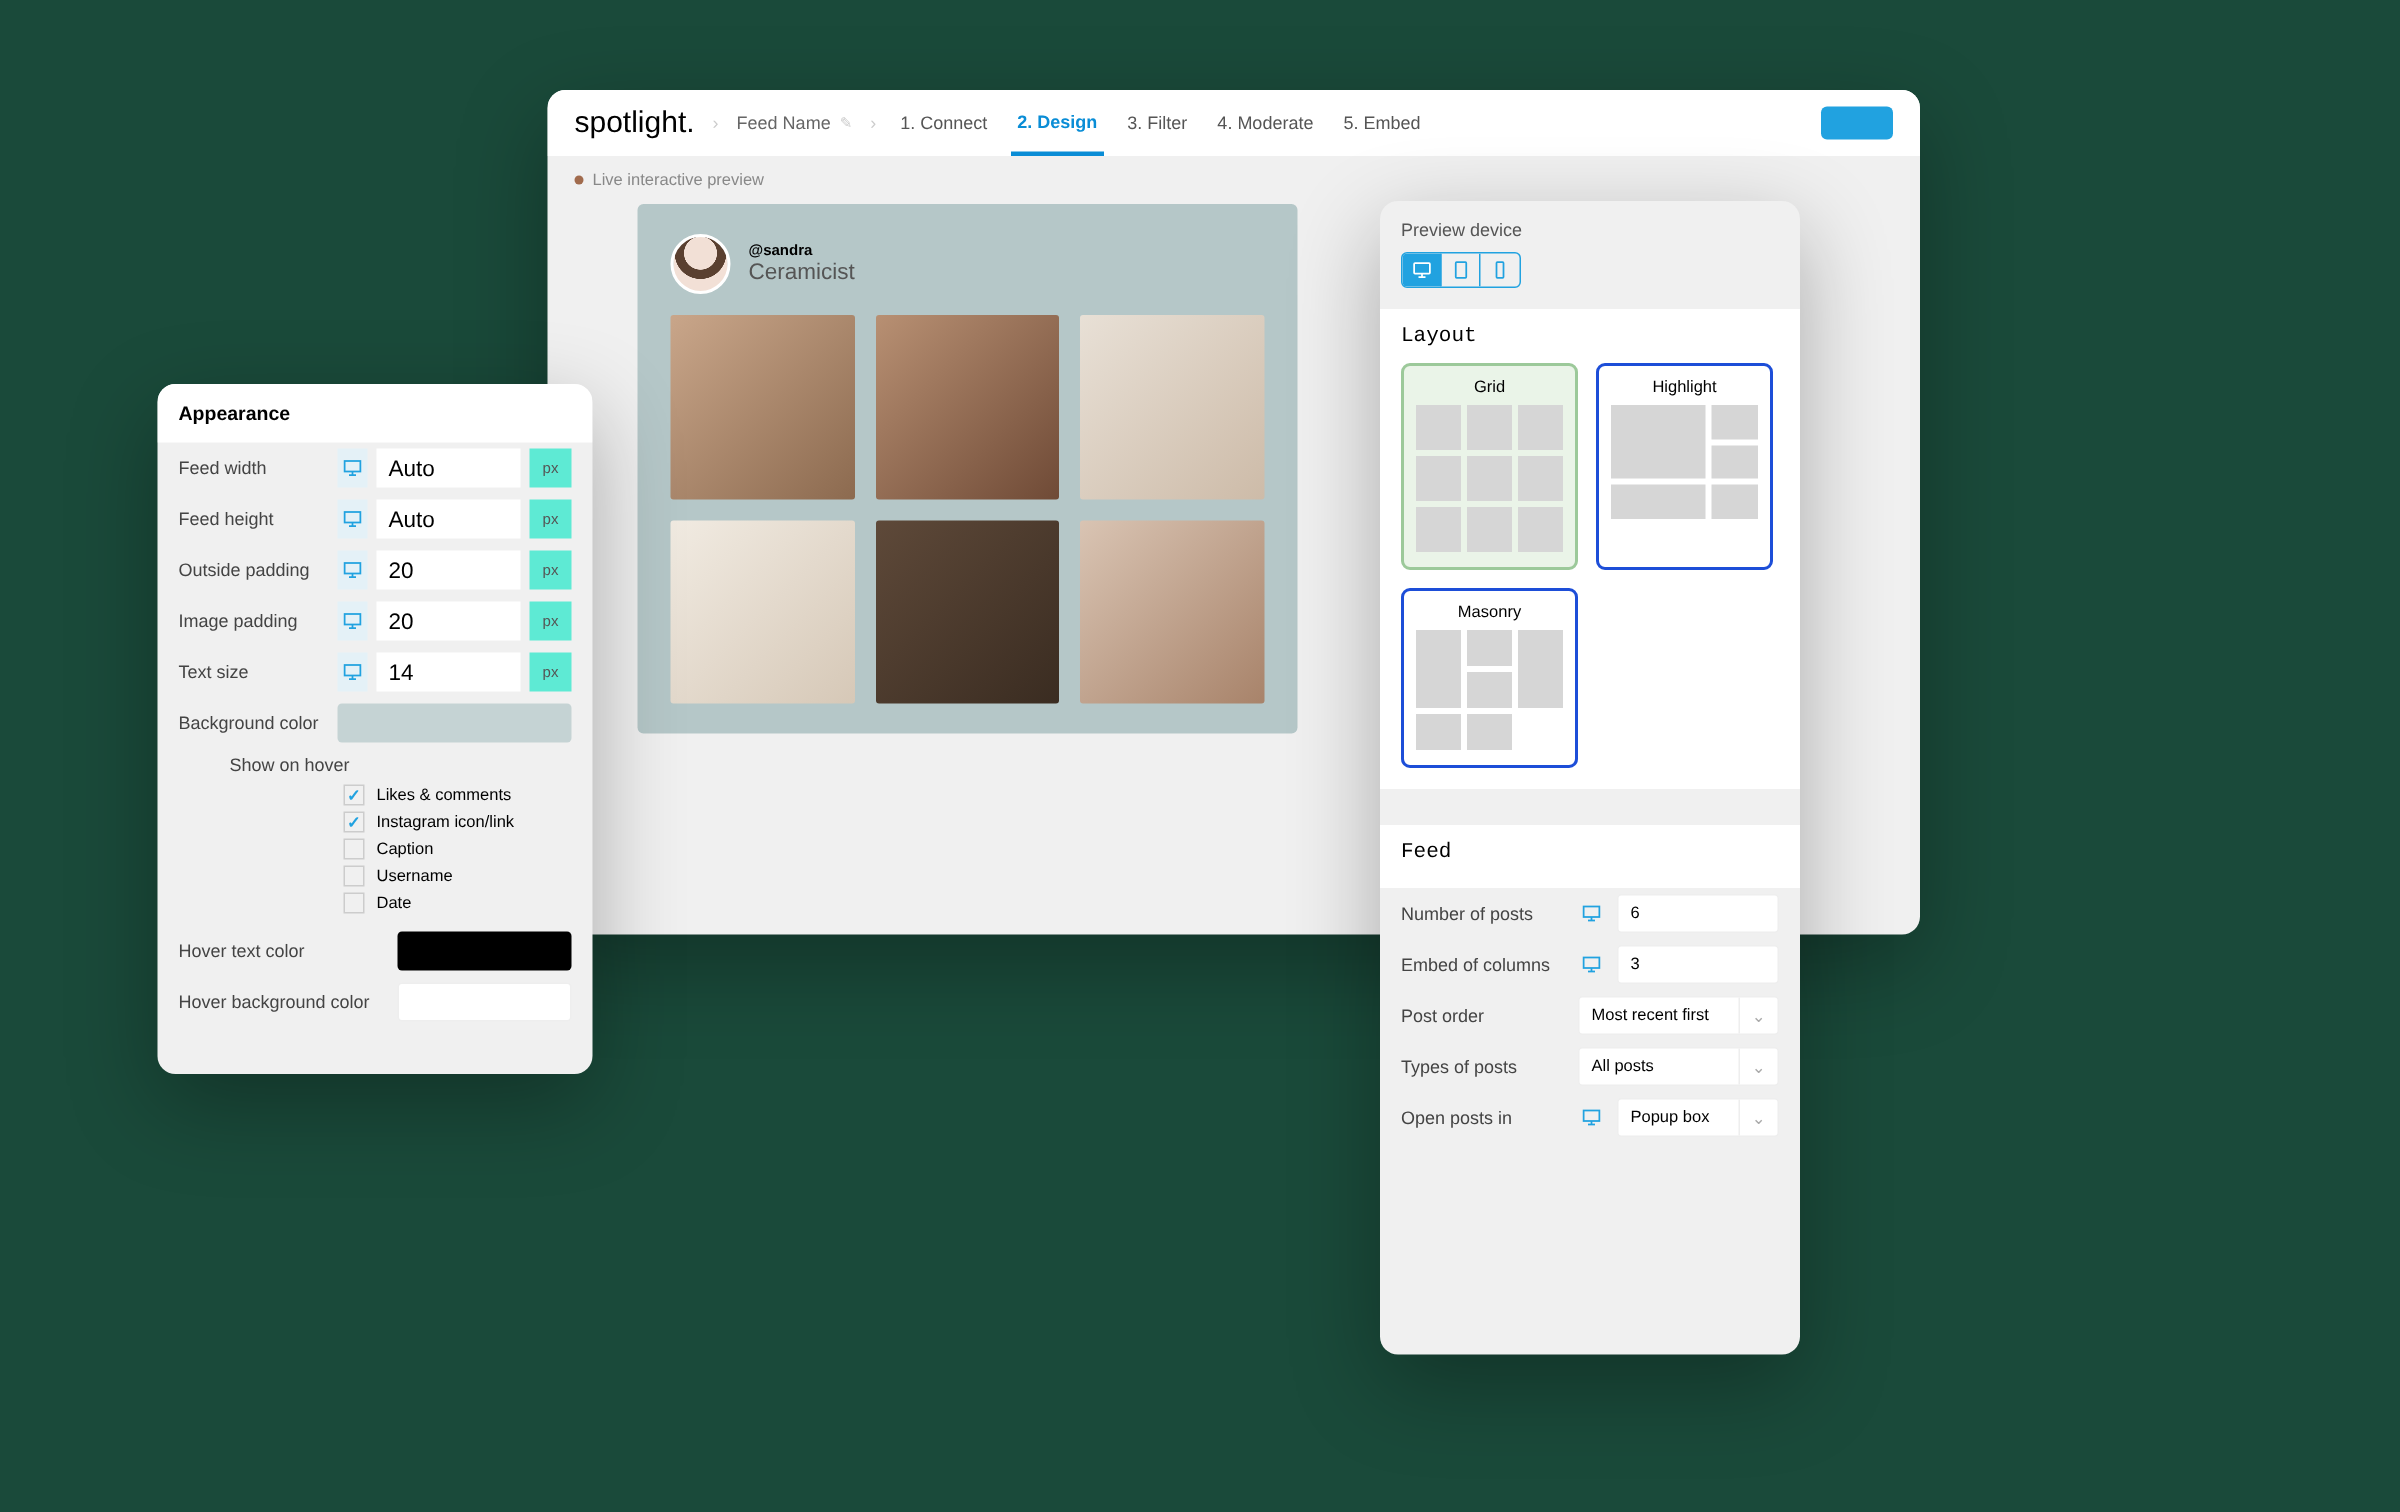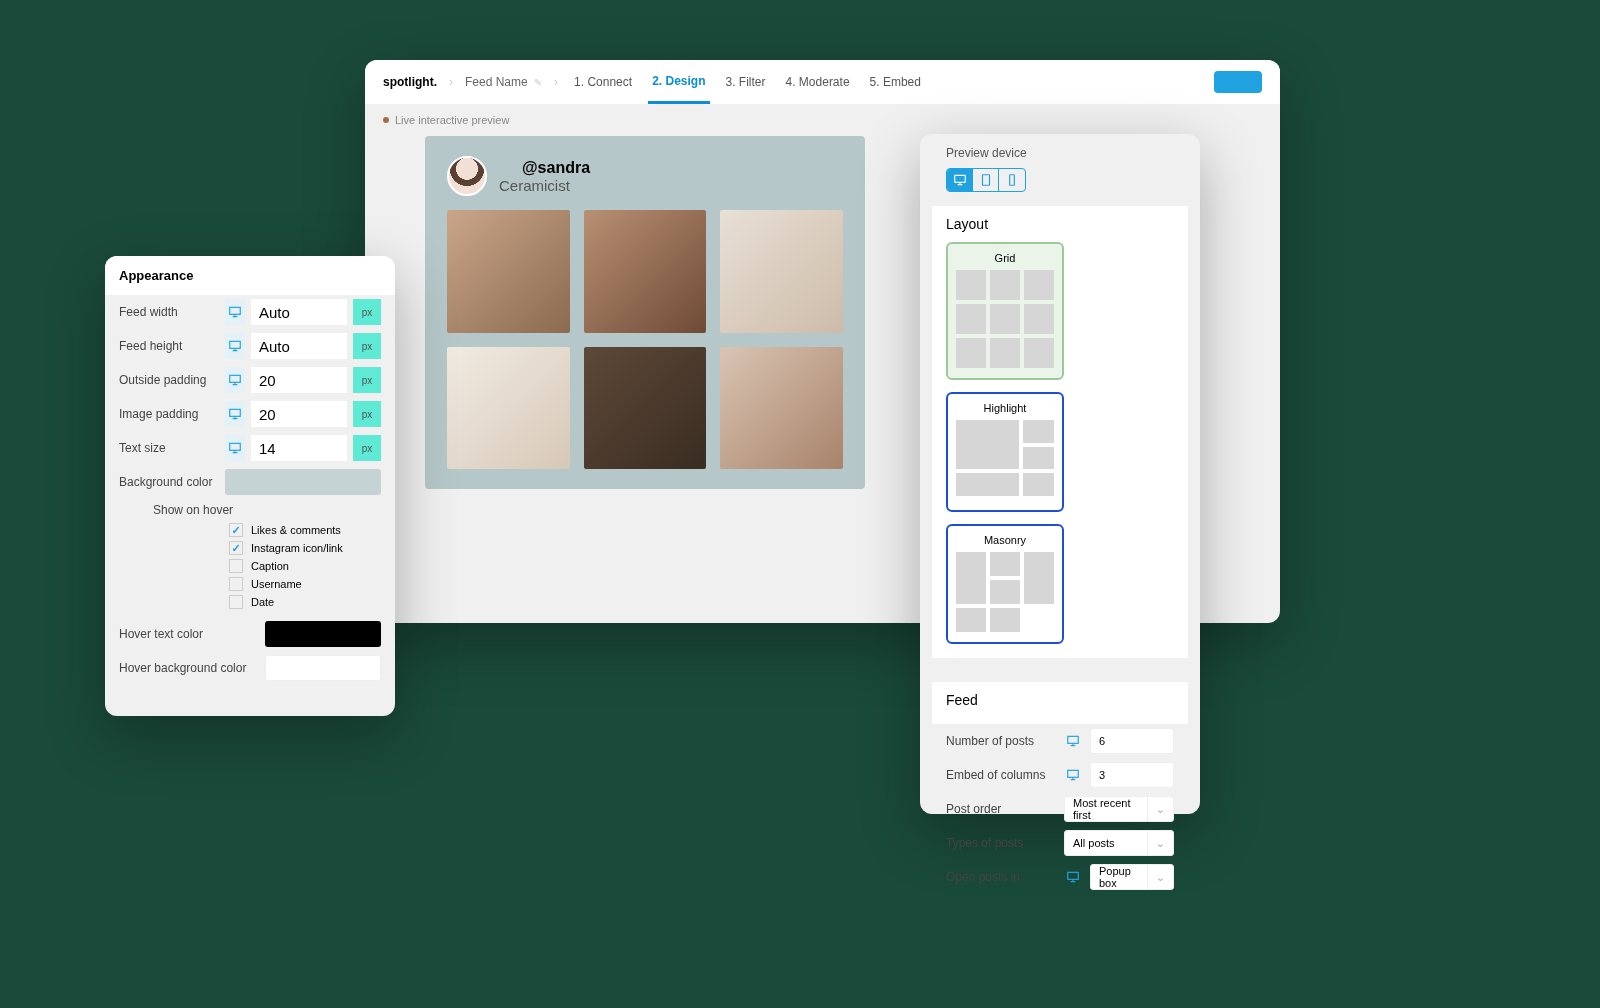--- a/index.html
+++ b/index.html
@@ -19,7 +19,7 @@
   display: flex; align-items: center; padding: 0 18px;
   gap: 12px;
 }
-.logo { font-size: 12px; font-weight: 700; color: #000; }
+.logo { font-size: 20px; font-weight: 400; color: #000; }
 .crumb-sep { color: #ccc; font-size: 12px; }
 .crumb { color: #666; font-size: 12px; display:flex; align-items:center; gap:6px; }
 .pencil { color:#ccc; font-size:10px; }

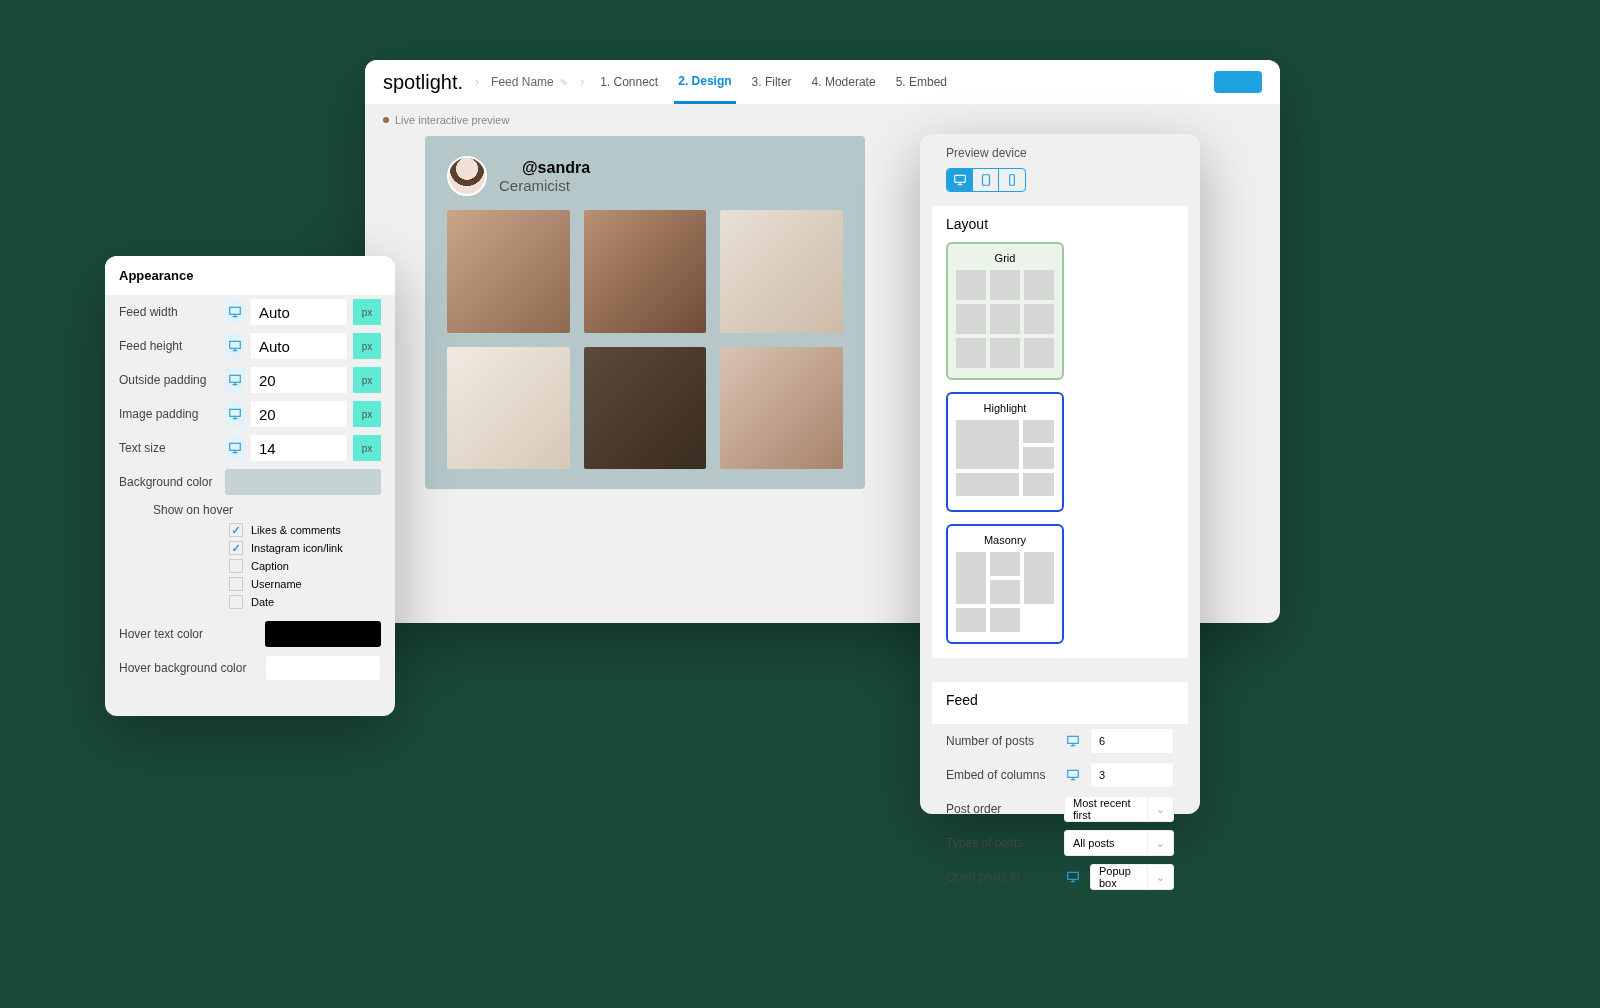--- a/index.html
+++ b/index.html
@@ -53,11 +53,11 @@
 
 .right-panel {
   position:absolute; left: 920px; top: 134px;
-  width: 280px; height: 680px;
+  width: 280px; height: 769px;
   background:#f0f0f0;
   border-radius:12px;
   box-shadow: 0 20px 60px rgba(0,0,0,0.3);
-  padding: 12px 12px;
+  padding: 12px 0;
   font-size:12px;
 }
 .rp-section-title { color:#555; padding: 0 14px 8px; }

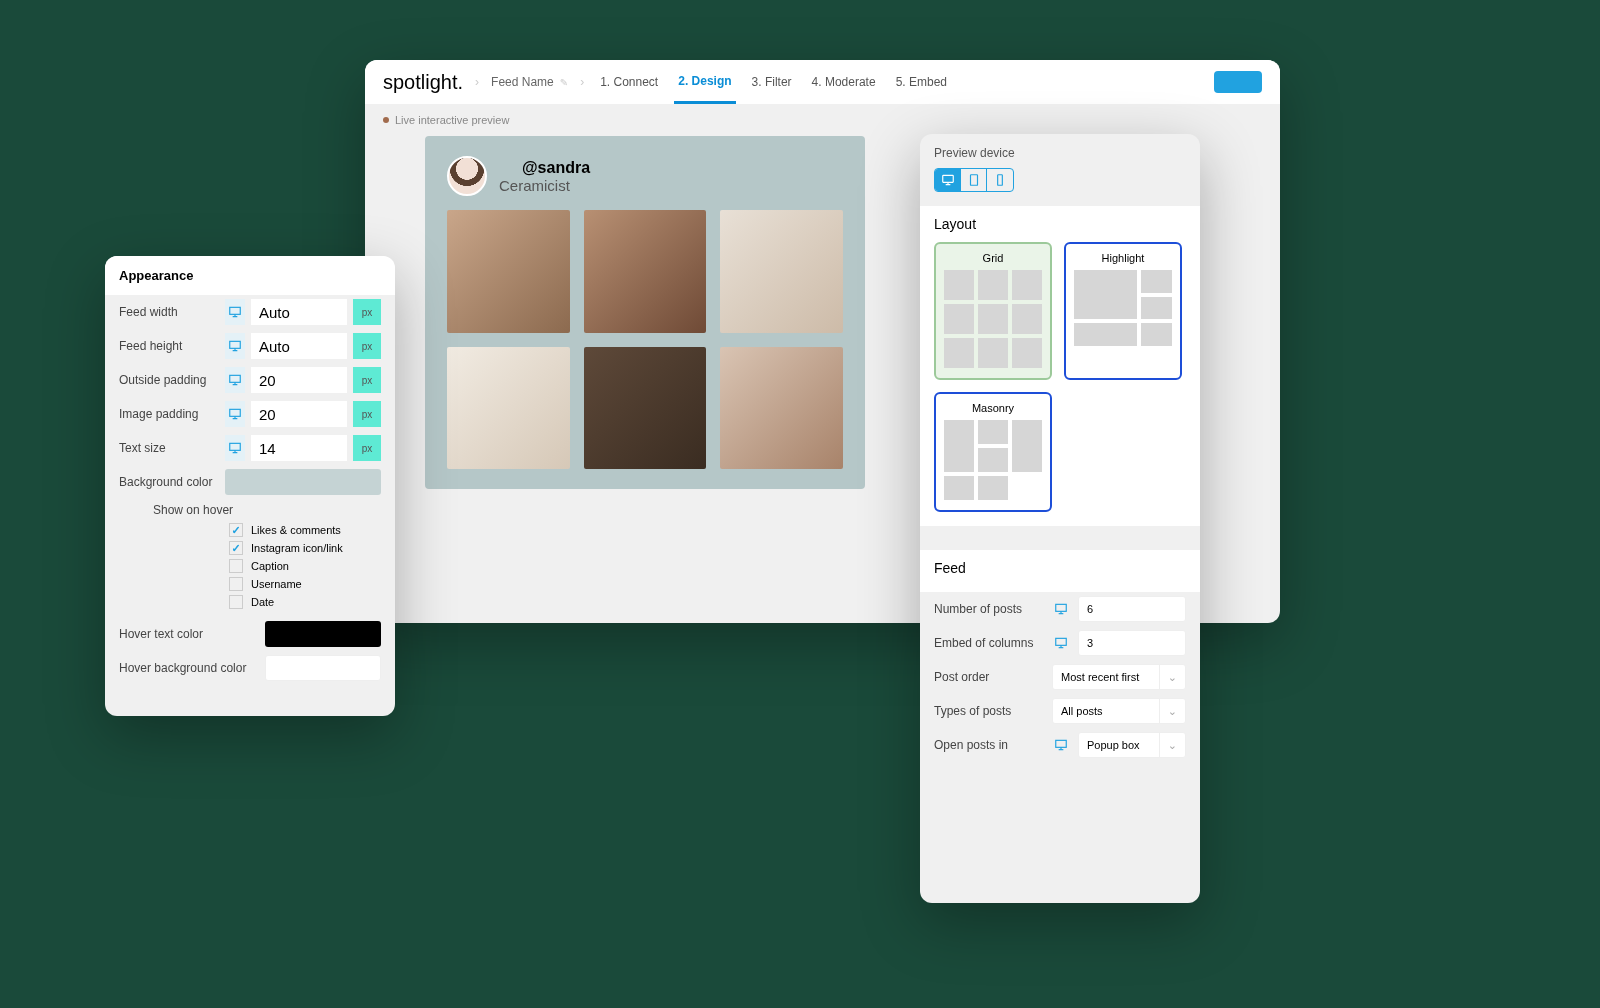--- a/index.html
+++ b/index.html
@@ -39,7 +39,7 @@
 }
 .profile { display:flex; align-items:center; gap:12px; margin-bottom:14px; }
 .avatar { width:40px; height:40px; border-radius:50%; background: radial-gradient(circle at 50% 30%, #f2e0d6 35%, #5a4030 36% 55%, #f2e0d6 56%); border:2px solid #fff; }
-.handle { font-size:16px; font-weight:700;margin-left:23px; }
+.handle { font-size:10px; font-weight:700; }
 .role { font-size:15px; color:#555; }
 .grid { display:grid; grid-template-columns: repeat(3, 1fr); gap:14px; }
 .tile { aspect-ratio:1; border-radius:2px; }

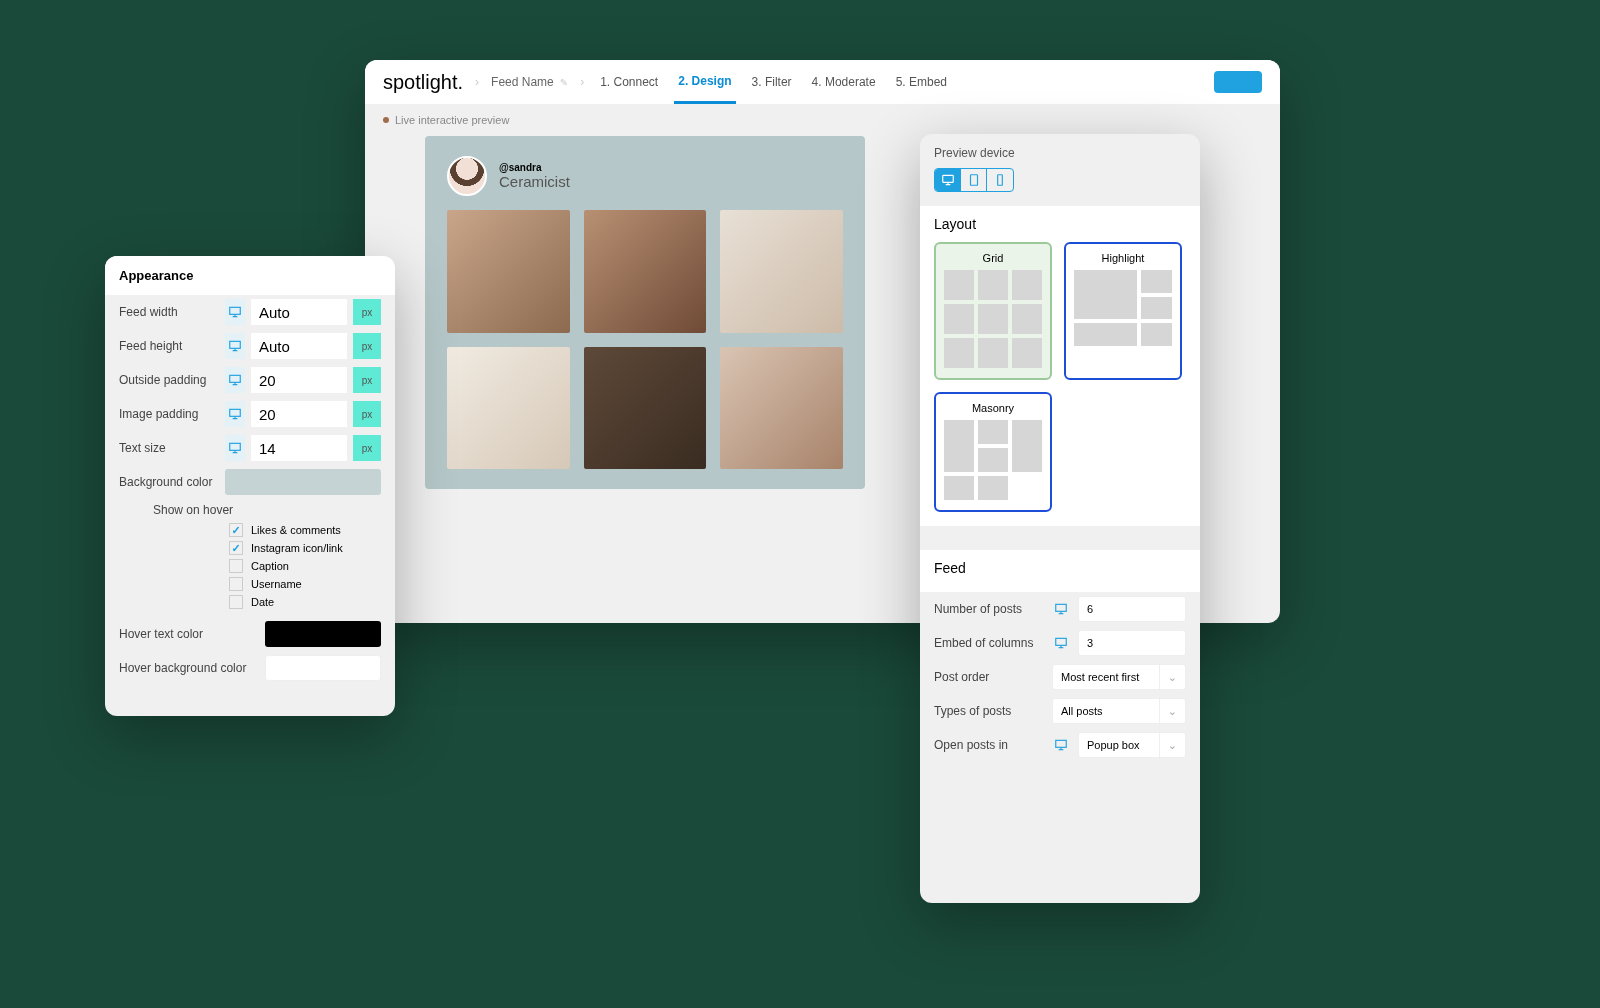--- a/index.html
+++ b/index.html
@@ -68,7 +68,7 @@
 .device-btn svg { width:14px; height:14px; }
 
 .white-block { background:#fff; padding: 10px 14px 14px; }
-.white-block h3 { font-size:14px; font-weight:400; margin-bottom:10px; }
+.white-block h3 { font-size:14px; font-weight:400; margin-bottom:10px;font-family:Liberation Mono, monospace; }
 .layout-grid { display:flex; gap:12px; flex-wrap:wrap; }
 .layout-card { width:118px; border:2px solid #1d4ed8; border-radius:6px; padding:8px 8px 10px; text-align:center; cursor:pointer; background:#fff; }
 .layout-card.selected { background:#eaf4e8; border-color:#9cc99a; }

